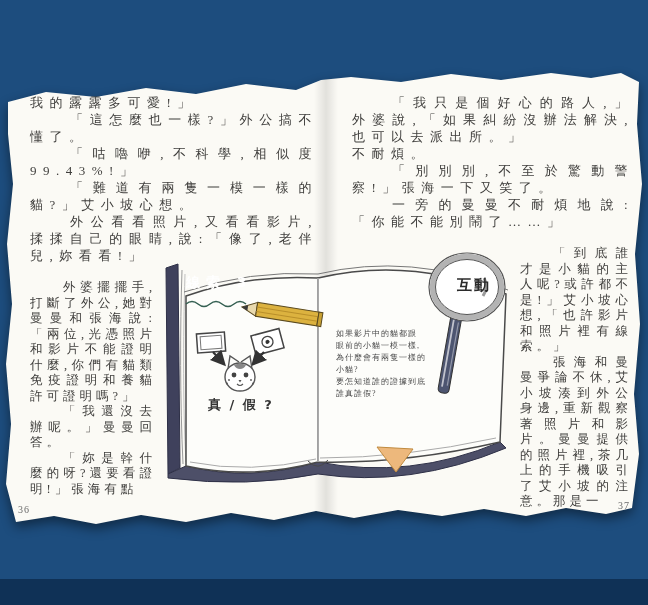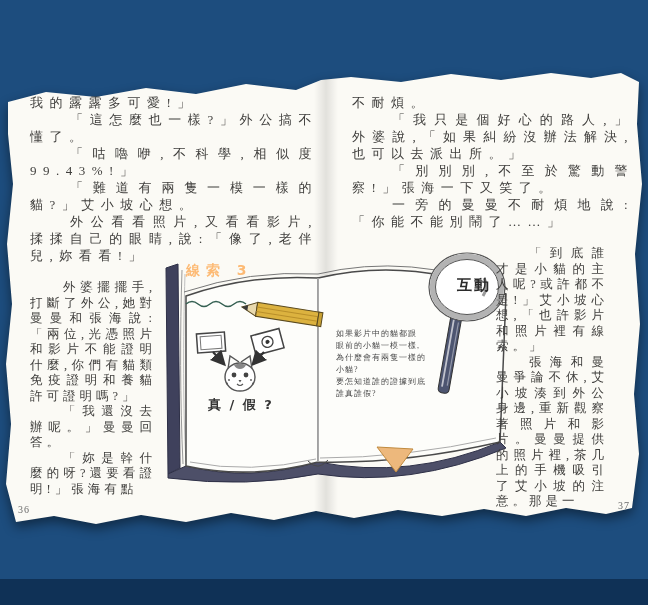--- a/index.html
+++ b/index.html
@@ -60,8 +60,8 @@
   <div class="pagenum" style="left:18px;top:504px;">36</div>
 
   <div class="txt main" style="left:352px;top:94px;width:282px;">
+    <p class="para ind">「我只是個好心的路人,」外婆說,「如果糾紛沒辦法解決,也可以去派出所。」</p>
     <p class="para">不耐煩。</p>
-    <p class="para ind">「我只是個好心的路人,」外婆說,「如果糾紛沒辦法解決,也可以去派出所。」</p>
     <p class="para ind">「別別別,不至於驚動警察!」張海一下又笑了。</p>
     <p class="para ind">一旁的曼曼不耐煩地說:「你能不能別鬧了……」</p>
   </div>

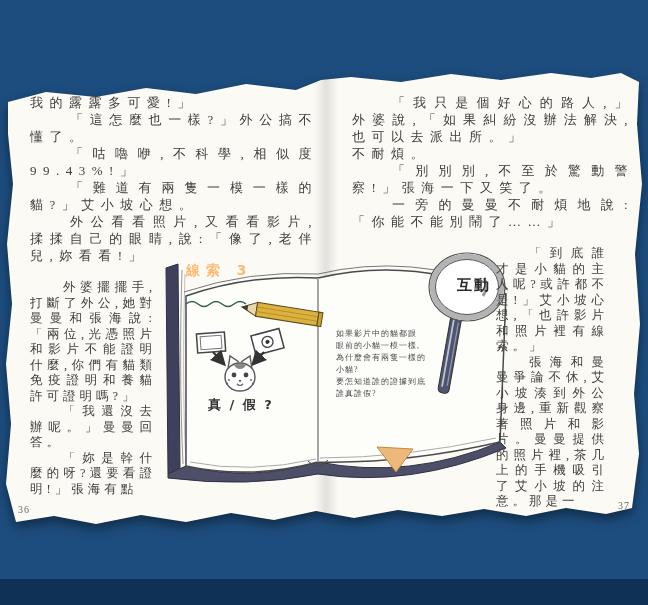--- a/index.html
+++ b/index.html
@@ -65,7 +65,7 @@
     <p class="para ind">「別別別,不至於驚動警察!」張海一下又笑了。</p>
     <p class="para ind">一旁的曼曼不耐煩地說:「你能不能別鬧了……」</p>
   </div>
-  <div class="txt colm" style="left:496px;top:246px;width:112px;">
+  <div class="txt colm" style="left:520px;top:246px;width:112px;">
     <p class="para ind">「到底誰才是小貓的主人呢?或許都不是!」艾小坡心想,「也許影片和照片裡有線索。」</p>
     <p class="para ind">張海和曼曼爭論不休,艾小坡湊到外公身邊,重新觀察著照片和影片。曼曼提供的照片裡,茶几上的手機吸引了艾小坡的注意。那是一</p>
   </div>

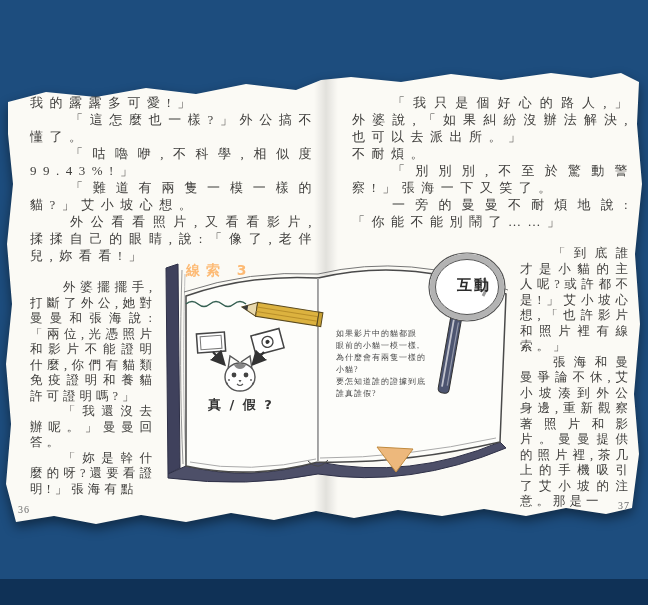--- a/index.html
+++ b/index.html
@@ -27,7 +27,7 @@
   .illus{position:absolute;left:160px;top:250px;width:360px;height:235px;z-index:2;}
   .illus svg{overflow:visible;}
   .ill-label{position:absolute;font-family:"DejaVu Sans",sans-serif;}
-  .clue{left:26px;top:12px;width:80px;font-size:14px;font-weight:bold;color:#fdba74;letter-spacing:6px;}
+  .clue{left:26px;top:24px;width:80px;font-size:14px;font-weight:bold;color:#ffffff;letter-spacing:6px;}
   .verdict{left:48px;top:146px;width:78px;font-size:13px;color:#333;letter-spacing:2px;font-weight:bold;}
   .notetxt{left:176px;top:78px;width:106px;font-size:8px;line-height:12px;color:#4a4a4a;letter-spacing:1px;font-family:Liberation Serif, serif;}
   .hudong{left:289px;top:26px;width:50px;font-size:15px;font-weight:bold;color:#2b2b2b;

